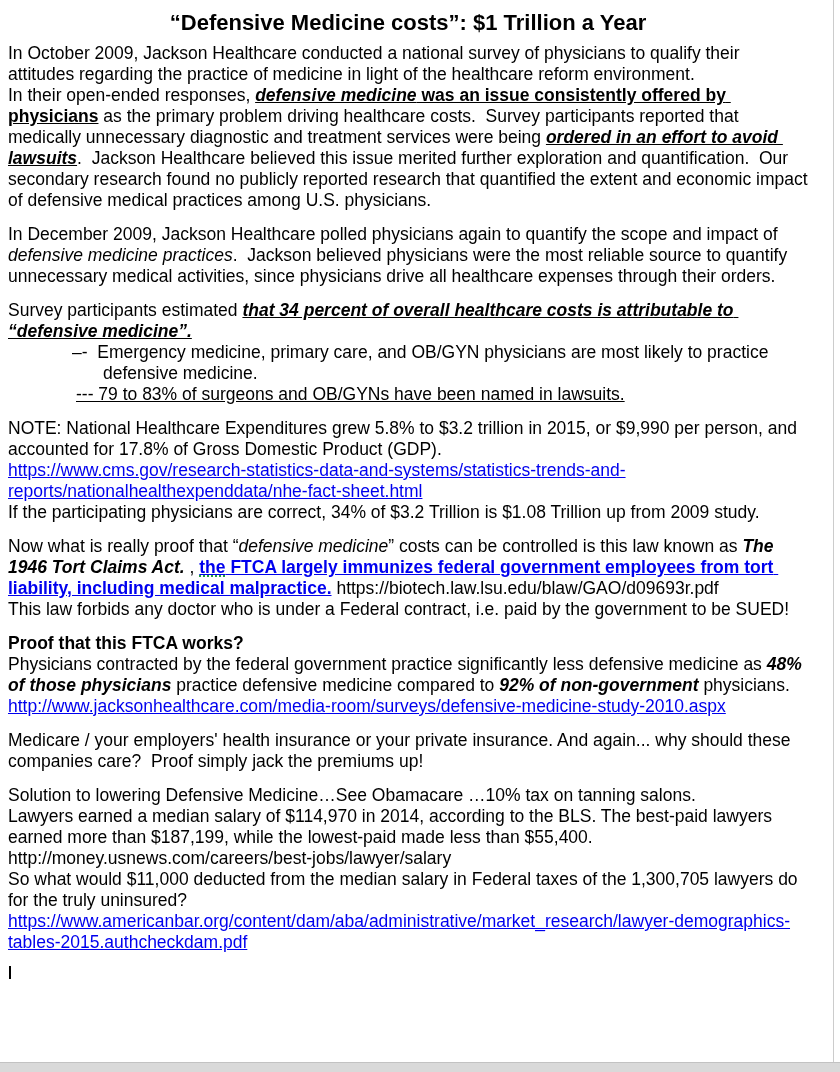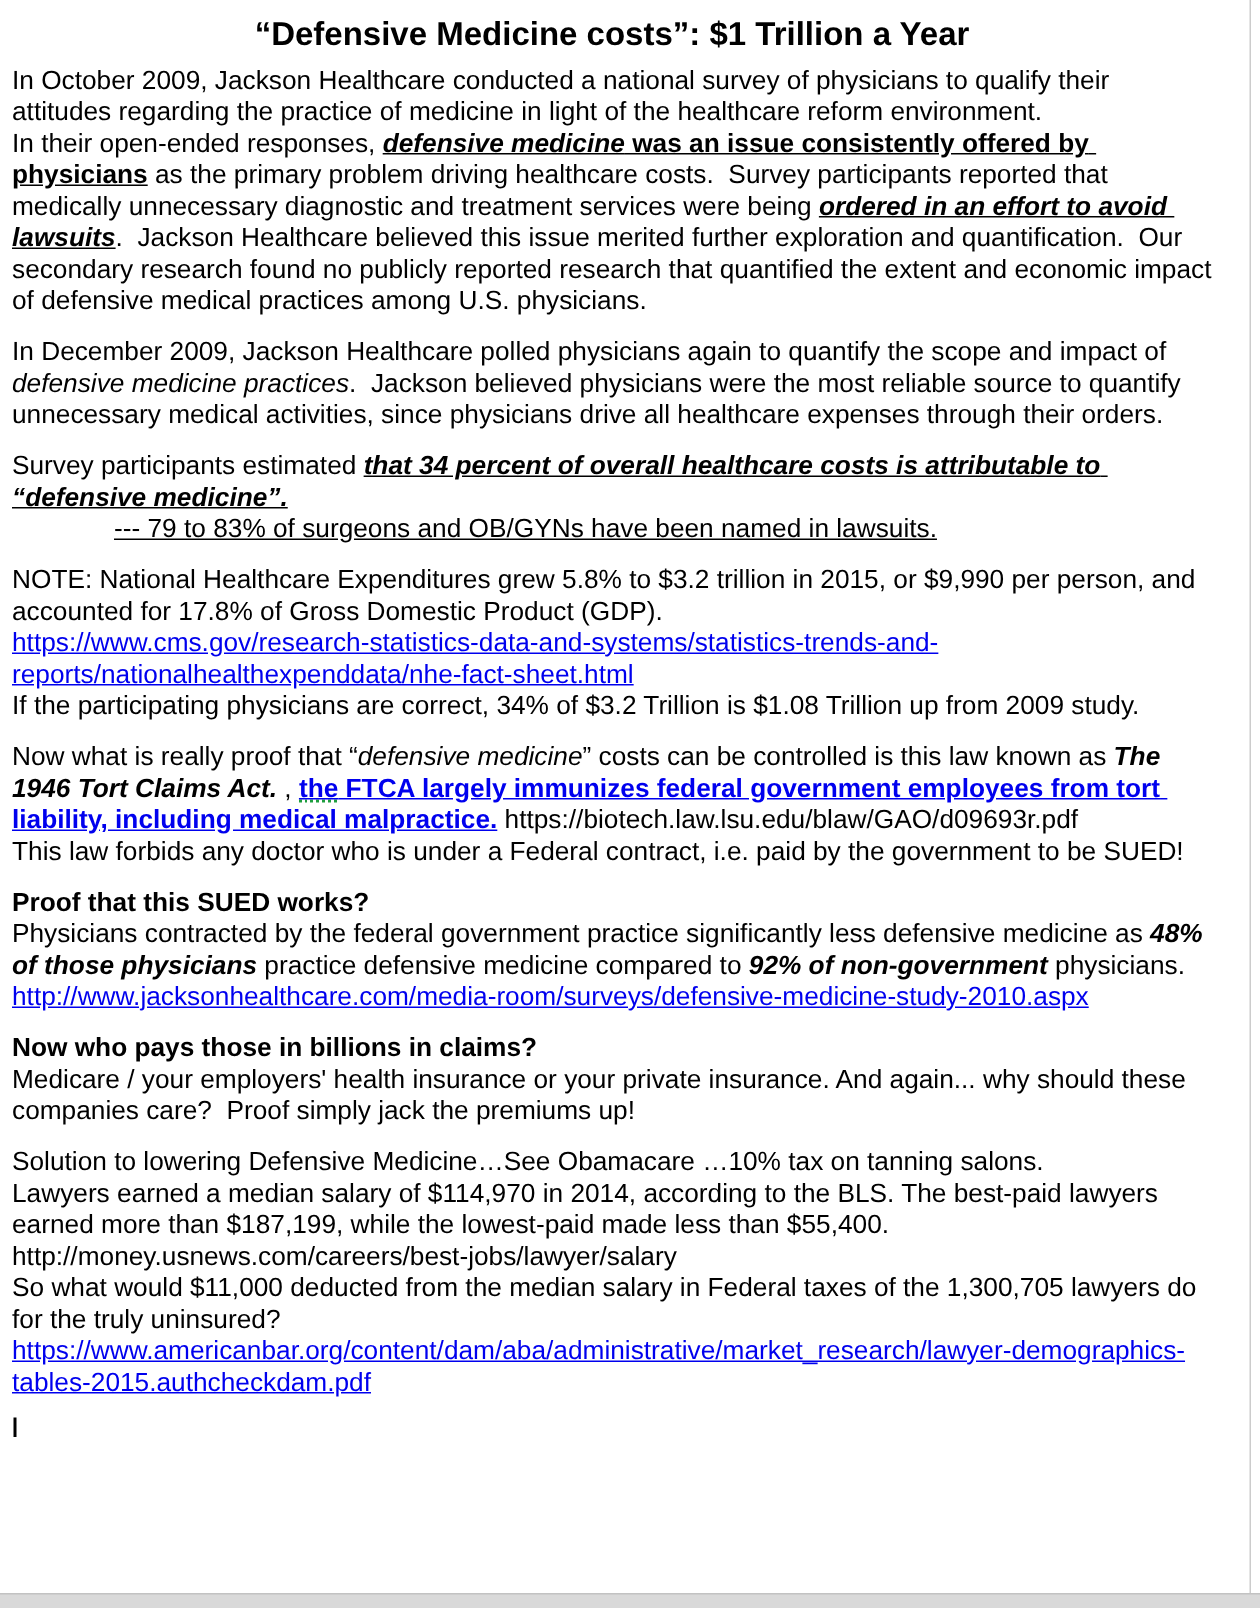--- a/index.html
+++ b/index.html
@@ -41,6 +41,7 @@
     <p class="para"><span class="plain">In December 2009, Jackson Healthcare polled physicians again to quantify the scope and impact of </span><span class="i">defensive medicine practices</span><span class="plain">.  Jackson believed physicians were the most reliable source to quantify unnecessary medical activities, since physicians drive all healthcare expenses through their orders.</span></p>
 
     <p class="para tight"><span class="plain">Survey participants estimated </span><span class="biu">that 34 percent of overall healthcare costs is attributable to “defensive medicine”.</span><br></p>
+    <p class="para tight bullet1"><span class="plain">–-  Emergency medicine, primary care, and OB/GYN physicians are most likely to practice defensive medicine.</span></p>
     <p class="para bullet2"><span class="plain">--- 79 to 83% of surgeons and OB/GYNs have been named in lawsuits.</span></p>
 
     <p class="para"><span class="plain">NOTE: National Healthcare Expenditures grew 5.8% to $3.2 trillion in 2015, or $9,990 per person, and accounted for 17.8% of Gross Domestic Product (GDP).</span><br><a class="link" href="#">https://www.cms.gov/research-statistics-data-and-systems/statistics-trends-and-reports/nationalhealthexpenddata/nhe-fact-sheet.html</a><br><span class="plain">If the participating physicians are correct, 34% of $3.2 Trillion is $1.08 Trillion up from 2009 study.</span></p>

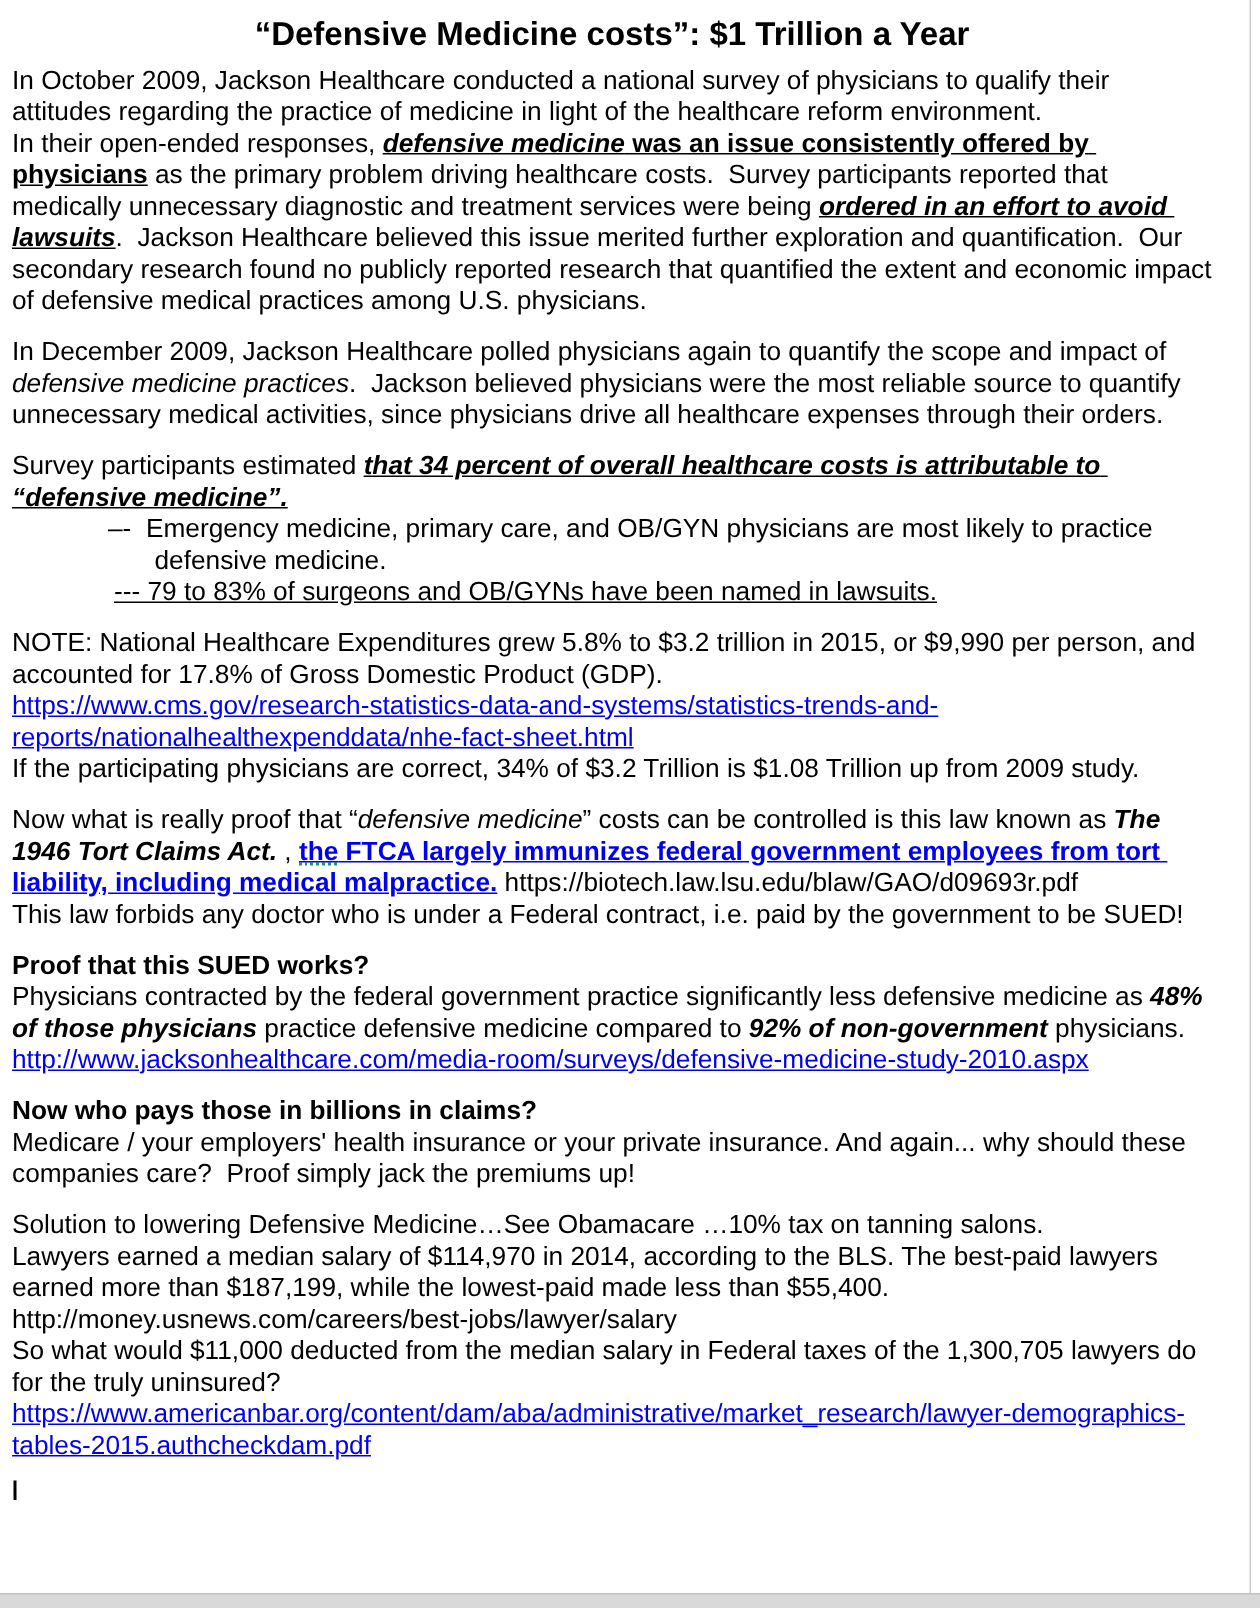--- a/index.html
+++ b/index.html
@@ -48,7 +48,7 @@
 
     <p class="para"><span class="plain">Now what is really proof that “</span><span class="i">defensive medicine</span><span class="plain">” costs can be controlled is this law known as </span><span class="bi">The 1946 Tort Claims Act.</span><span class="plain"> , </span><a class="linkb squiggle" href="#">the</a><a class="linkb" href="#"> FTCA largely immunizes federal government employees from tort liability, including medical malpractice.</a><span class="plain"> https://biotech.law.lsu.edu/blaw/GAO/d09693r.pdf</span><br><span class="plain">This law forbids any doctor who is under a Federal contract, i.e. paid by the government to be SUED!</span></p>
 
-    <p class="para tight b">Proof that this SUED works?</p>
+    <p class="para tight b">Proof that this FTCA works?</p>
     <p class="para"><span class="plain">Physicians contracted by the federal government practice significantly less defensive medicine as </span><span class="bi">48% of those physicians</span><span class="plain"> practice defensive medicine compared to </span><span class="bi">92% of non-government</span><span class="plain"> physicians.</span><br><a class="link" href="#">http://www.jacksonhealthcare.com/media-room/surveys/defensive-medicine-study-2010.aspx</a></p>
 
     <p class="para tight b">Now who pays those in billions in claims?</p>

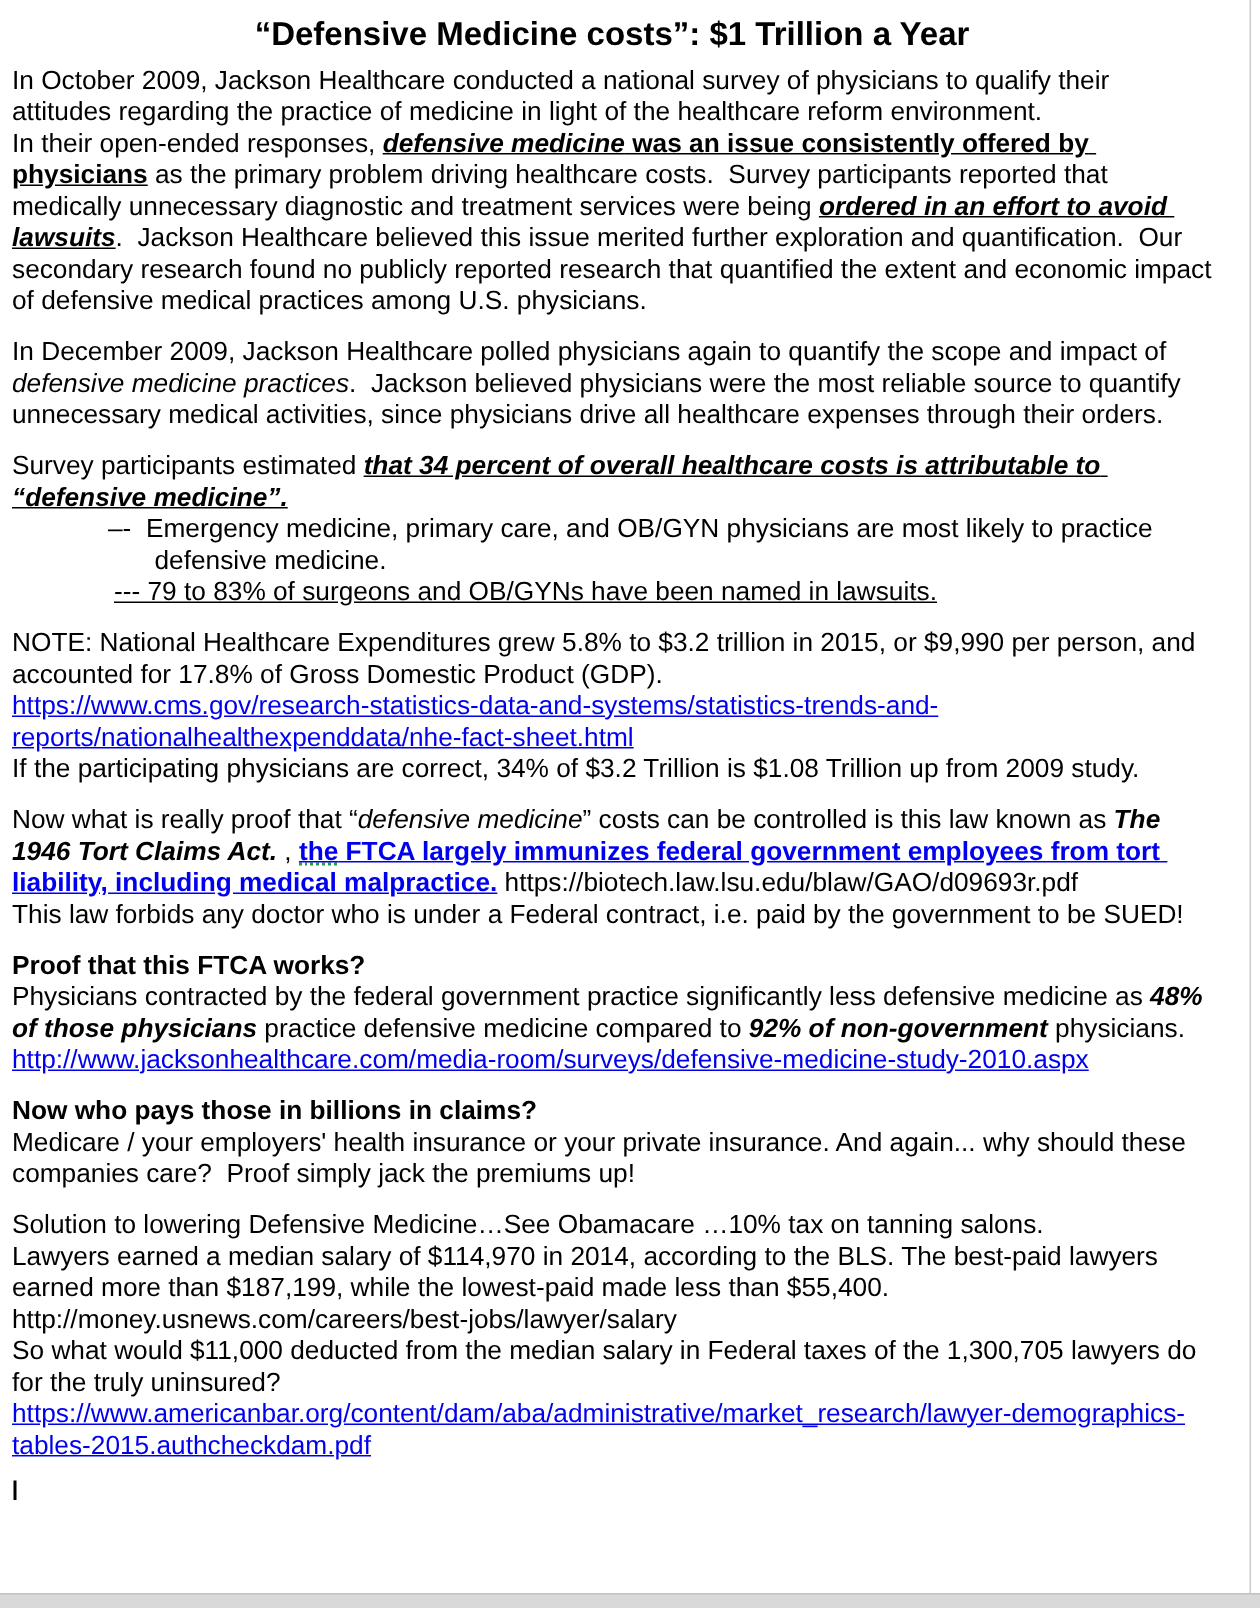--- a/index.html
+++ b/index.html
@@ -51,7 +51,6 @@
     <p class="para tight b">Proof that this FTCA works?</p>
     <p class="para"><span class="plain">Physicians contracted by the federal government practice significantly less defensive medicine as </span><span class="bi">48% of those physicians</span><span class="plain"> practice defensive medicine compared to </span><span class="bi">92% of non-government</span><span class="plain"> physicians.</span><br><a class="link" href="#">http://www.jacksonhealthcare.com/media-room/surveys/defensive-medicine-study-2010.aspx</a></p>
 
-    <p class="para tight b">Now who pays those in billions in claims?</p>
     <p class="para"><span class="plain">Medicare / your employers' health insurance or your private insurance. And again... why should these companies care?  Proof simply jack the premiums up!</span></p>
 
     <p class="para"><span class="plain">Solution to lowering Defensive Medicine…See Obamacare …10% tax on tanning salons.</span><br><span class="plain">Lawyers earned a median salary of $114,970 in 2014, according to the BLS. The best-paid lawyers earned more than $187,199, while the lowest-paid made less than $55,400.</span><br><span class="plain">http://money.usnews.com/careers/best-jobs/lawyer/salary</span><br><span class="plain">So what would $11,000 deducted from the median salary in Federal taxes of the 1,300,705 lawyers do for the truly uninsured?</span><br><a class="link" href="#">https://www.americanbar.org/content/dam/aba/administrative/market_research/lawyer-demographics-tables-2015.authcheckdam.pdf</a></p>

